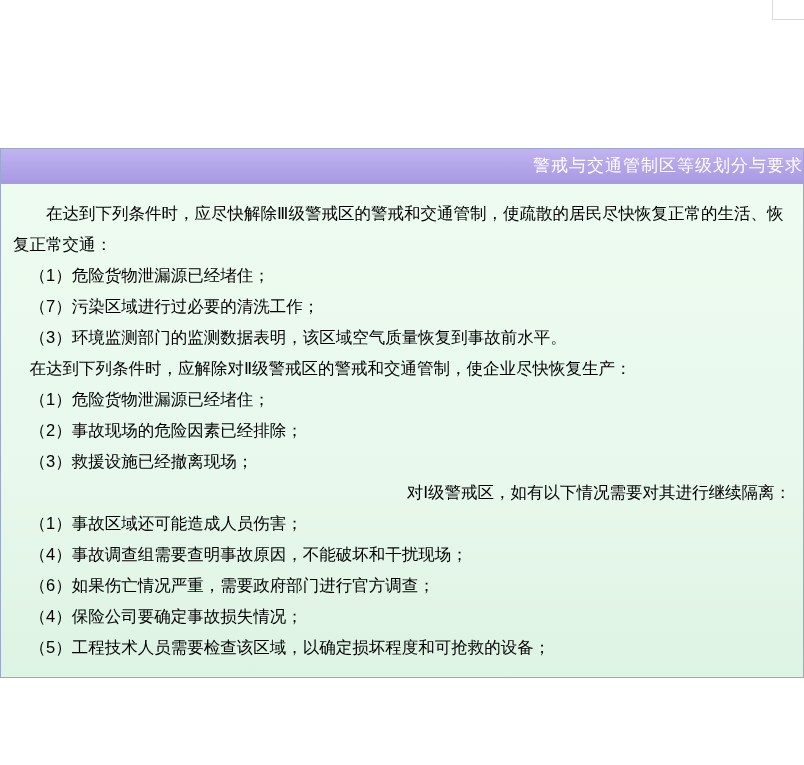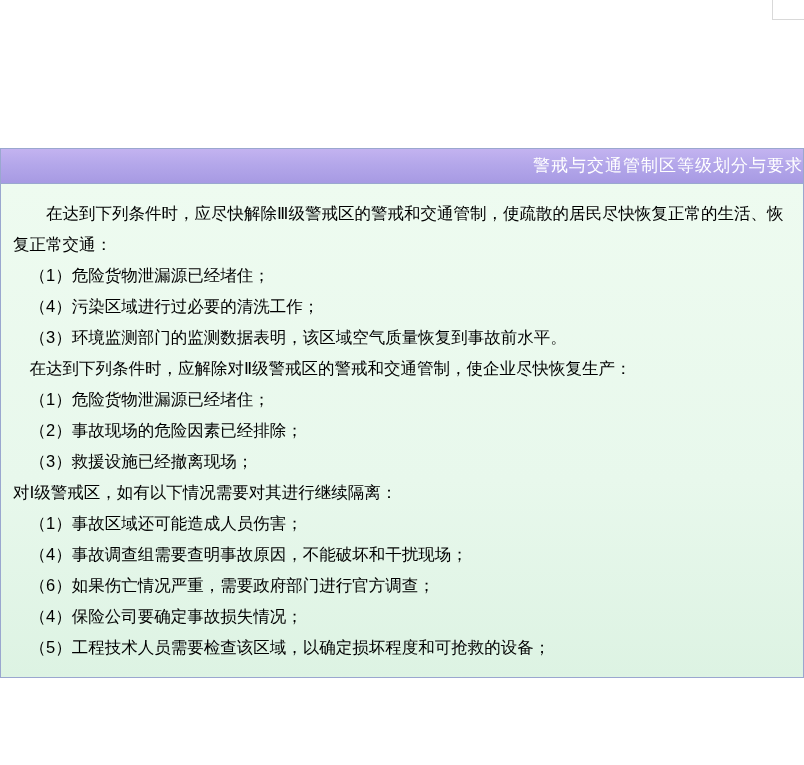--- a/index.html
+++ b/index.html
@@ -82,7 +82,7 @@
     <div class="panel-body">
       <div class="line indent2">在达到下列条件时，应尽快解除Ⅲ级警戒区的警戒和交通管制，使疏散的居民尽快恢复正常的生活、恢复正常交通：</div>
       <div class="line indent1">（1）危险货物泄漏源已经堵住；</div>
-      <div class="line indent1">（4）污染区域进行过必要的清洗工作；</div>
+      <div class="line indent1">（7）污染区域进行过必要的清洗工作；</div>
       <div class="line indent1">（3）环境监测部门的监测数据表明，该区域空气质量恢复到事故前水平。</div>
       <div class="line indent1">在达到下列条件时，应解除对Ⅱ级警戒区的警戒和交通管制，使企业尽快恢复生产：</div>
       <div class="line indent1">（1）危险货物泄漏源已经堵住；</div>

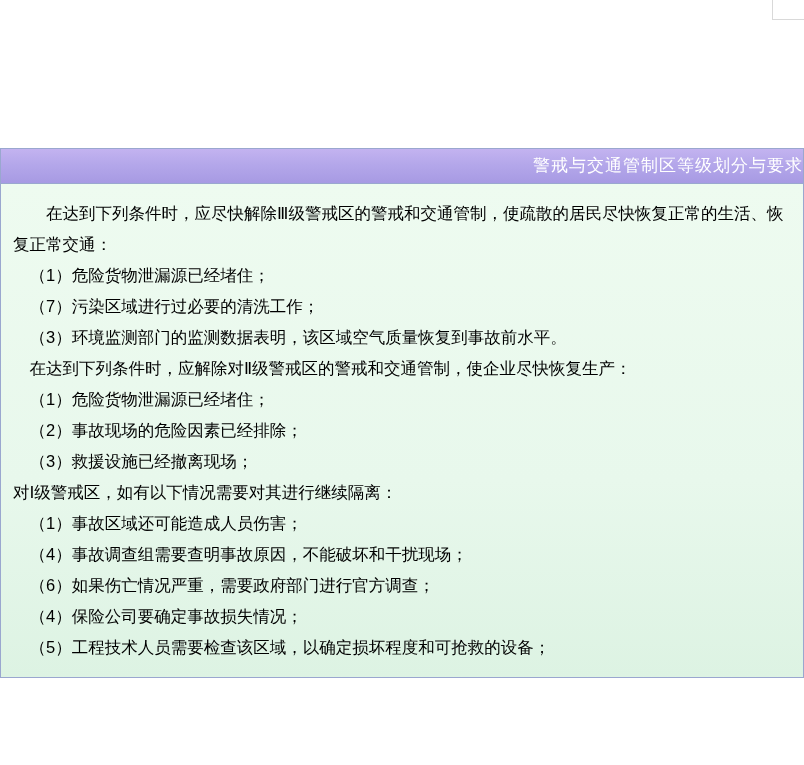--- a/index.html
+++ b/index.html
@@ -68,6 +68,7 @@
   }
   .line.indent0 {
     text-indent: 0;
+    text-align: right;
   }
 </style>
 </head>

